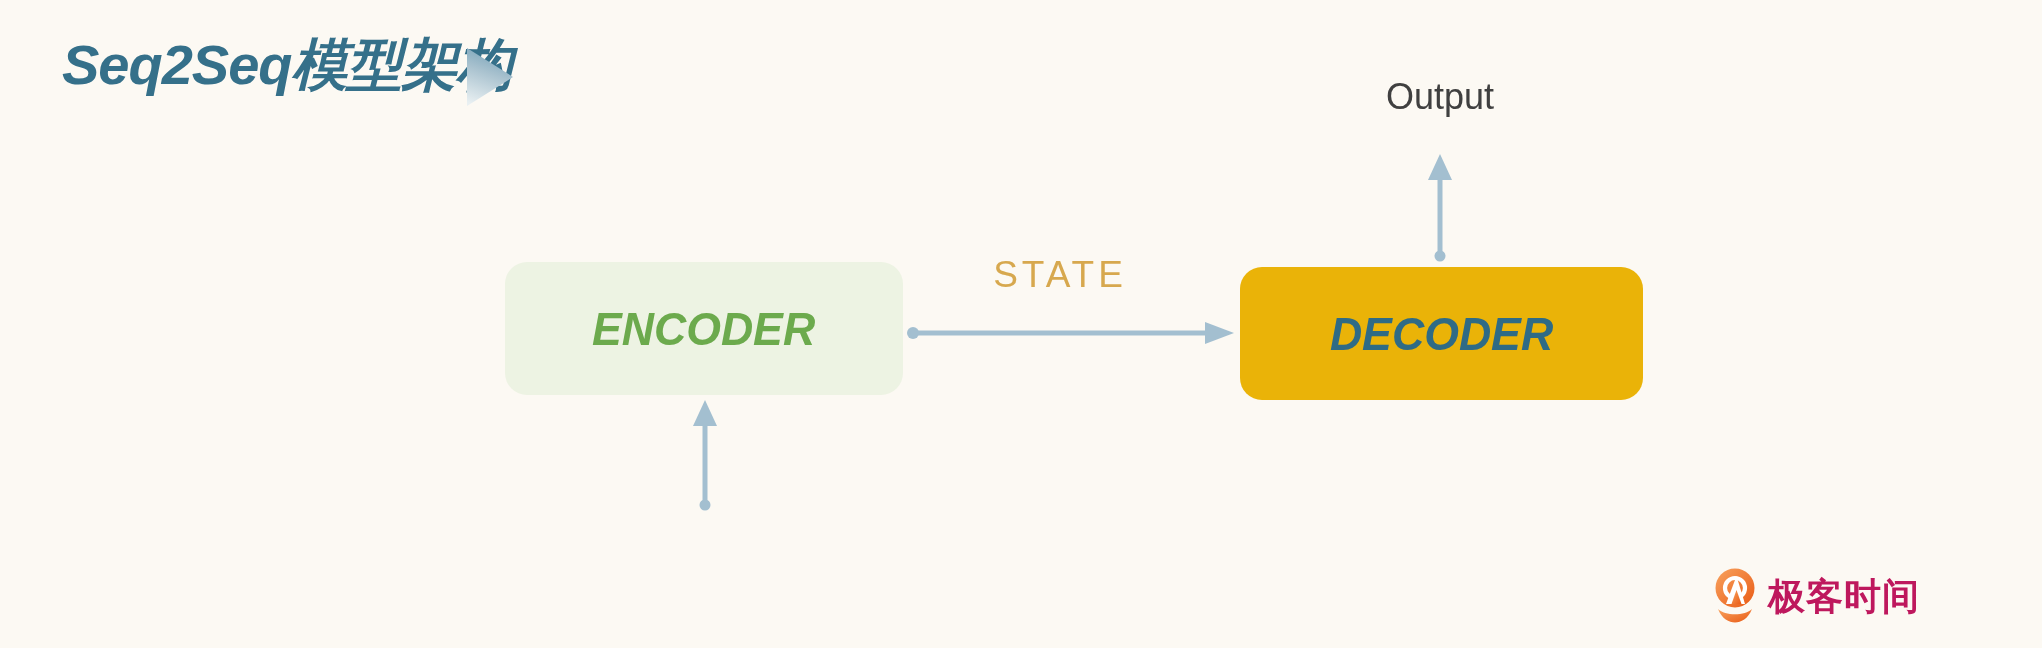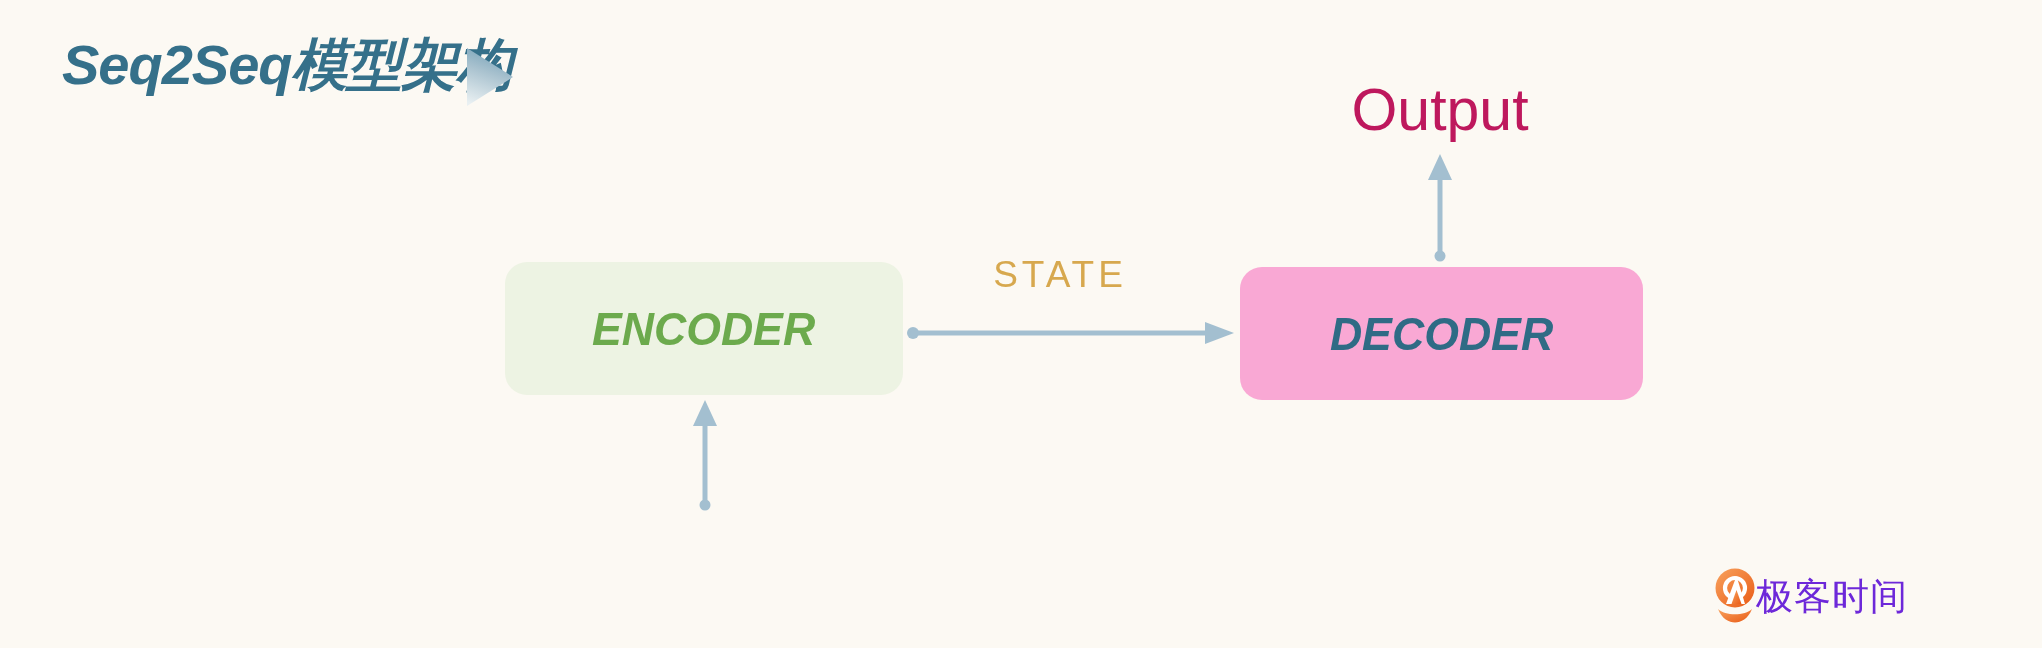--- a/index.html
+++ b/index.html
@@ -71,8 +71,8 @@
     position: absolute;
     left: 1340px; top: 76px; width: 200px;
     text-align: center;
-    font-size: 59px;
-    color: #be185d;
+    font-size: 36px;
+    color: #404040;
   }
 
   

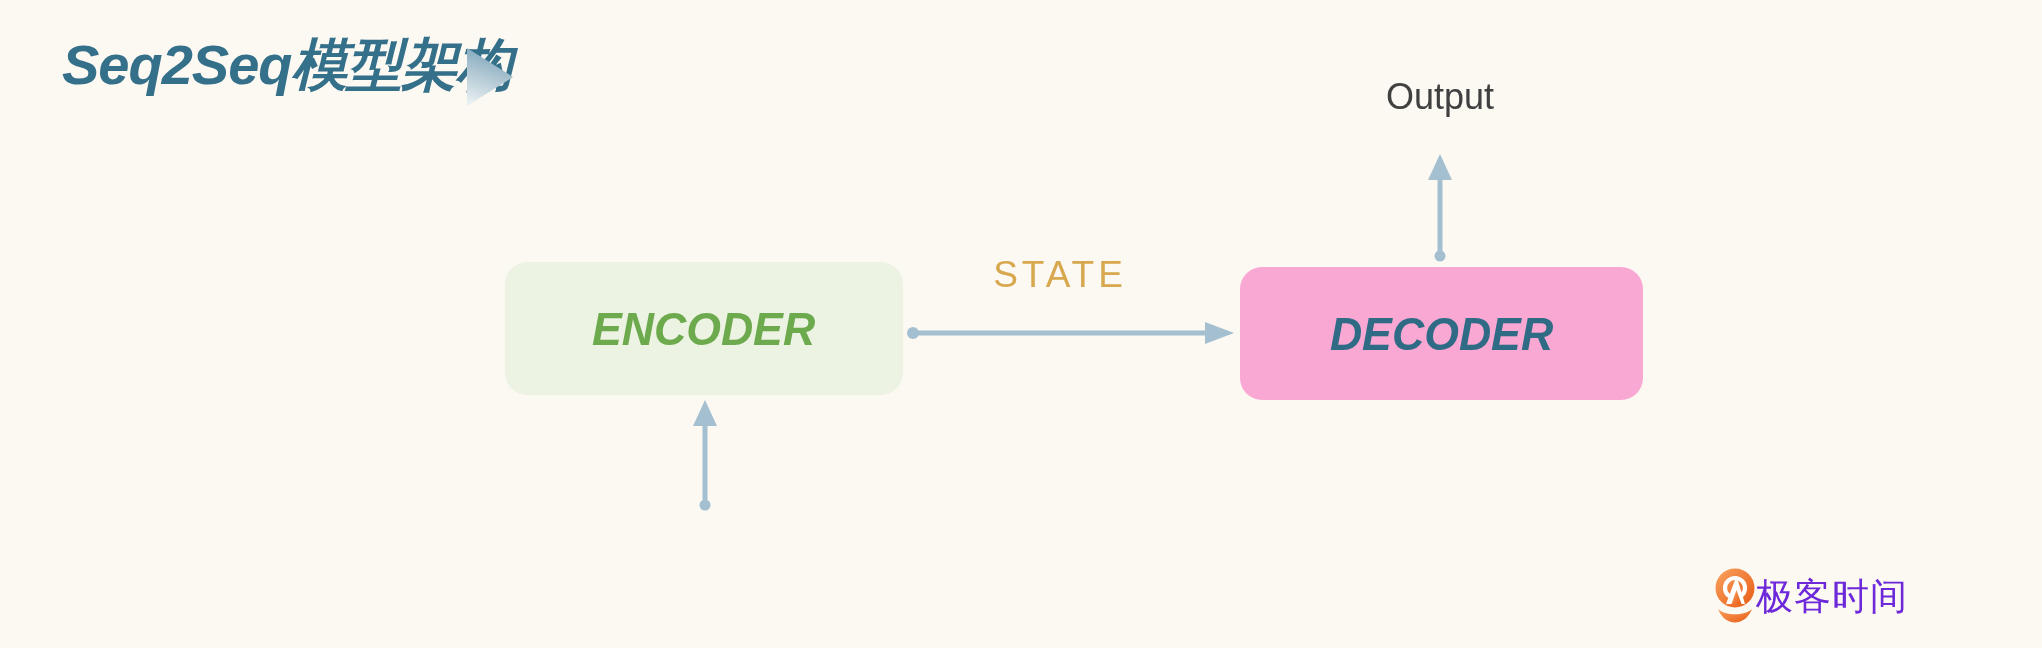--- a/index.html
+++ b/index.html
@@ -40,7 +40,7 @@
     justify-content: center;
   }
   .encoder-box { left: 505px; top: 262px; width: 398px; height: 133px; background: #edf3e3; }
-  .decoder-box { left: 1240px; top: 267px; width: 403px; height: 133px; background: #f9a8d4; }
+  .decoder-box { left: 1240px; top: 267px; width: 403px; height: 133px; background: #eab308; }
   .node-label {
     font-size: 47px;
     font-weight: bold;

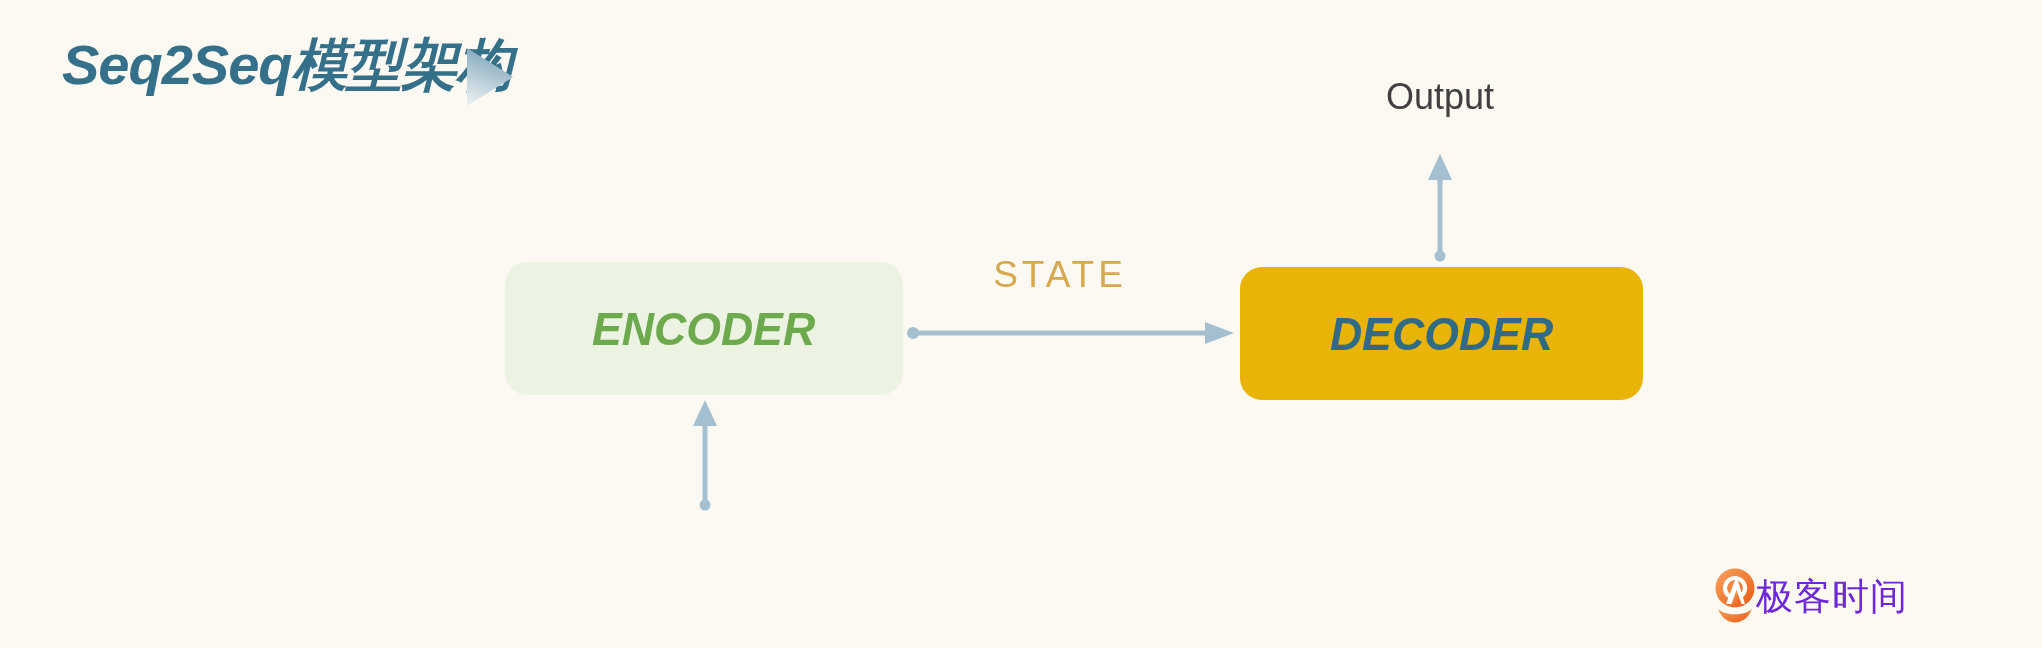--- a/index.html
+++ b/index.html
@@ -90,9 +90,10 @@
   }
   .logo-icon { width: 42px; height: 58px; }
   .logo-text {
+    margin-left: 12px;
     font-size: 37px;
-    font-weight: normal;
-    color: #6d28d9;
+    font-weight: bold;
+    color: #be185d;
     letter-spacing: 1px;
     white-space: nowrap;
   }

